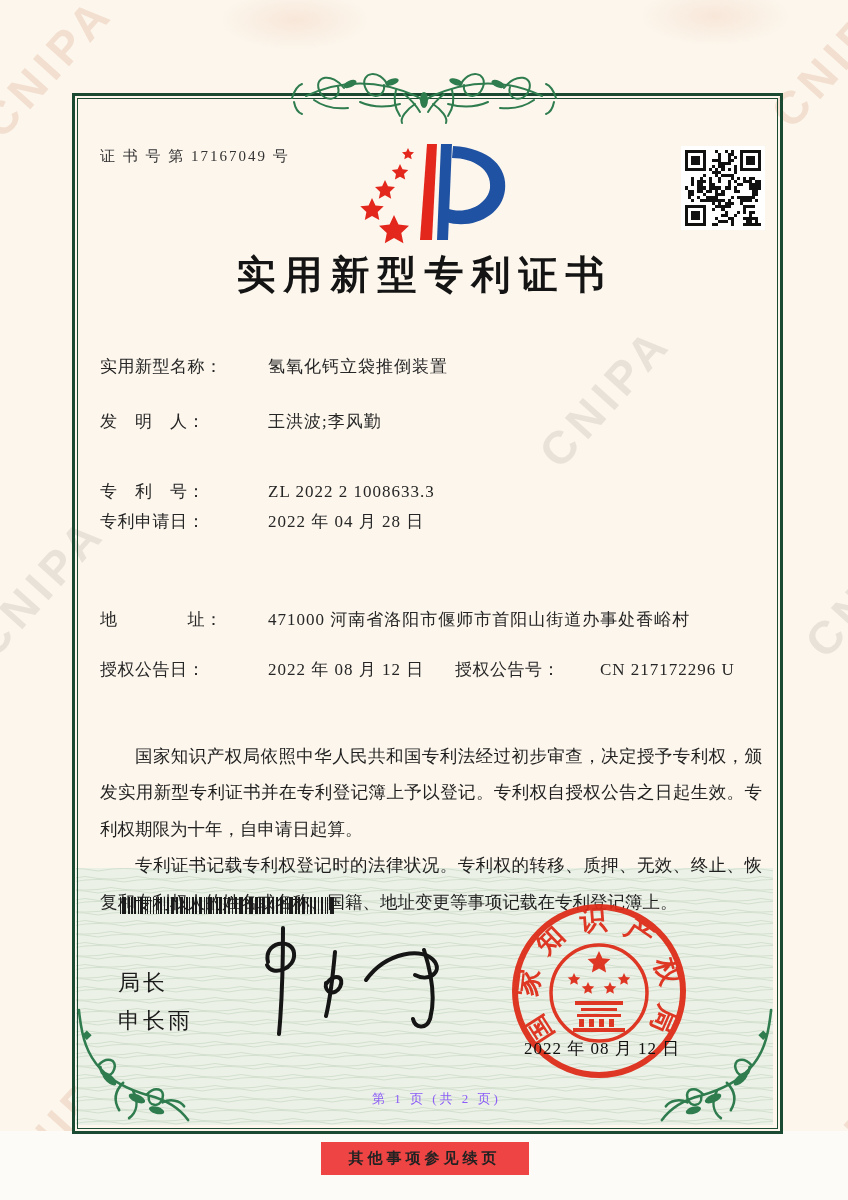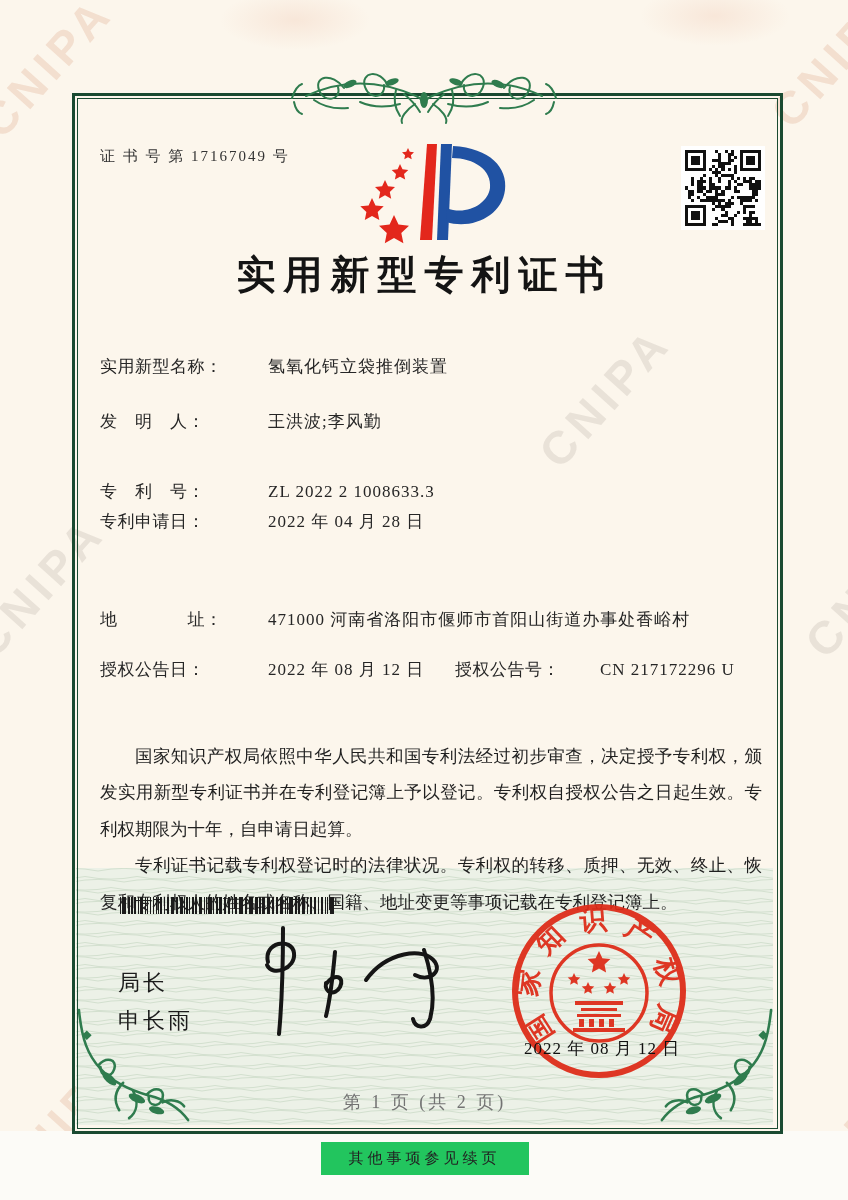--- a/index.html
+++ b/index.html
@@ -39,8 +39,8 @@
   .seal{position:absolute;left:489px;top:881px;width:220px;height:220px;z-index:5;opacity:0.93;}
   .seal-date{position:absolute;left:512px;top:1037px;width:180px;text-align:center;font-size:17px;
              letter-spacing:1px;color:#101010;z-index:6;}
-  .page-info{position:absolute;left:72px;top:1090px;width:705px;text-align:center;font-size:18px;
-             letter-spacing:3px;color:#737373;z-index:4;}
+  .page-info{position:absolute;left:72px;top:1090px;width:705px;text-align:center;font-size:13px;
+             letter-spacing:3px;color:#8b5cf6;z-index:4;padding-left:12px;}
   .cont-note{position:absolute;left:72px;top:1142px;width:705px;text-align:center;z-index:4;}
   .cont-note span{display:inline-block;background:#22c55e;padding:7px 28px;font-size:15px;letter-spacing:4px;color:#222;}
   .blob{position:absolute;width:150px;height:60px;border-radius:50%;

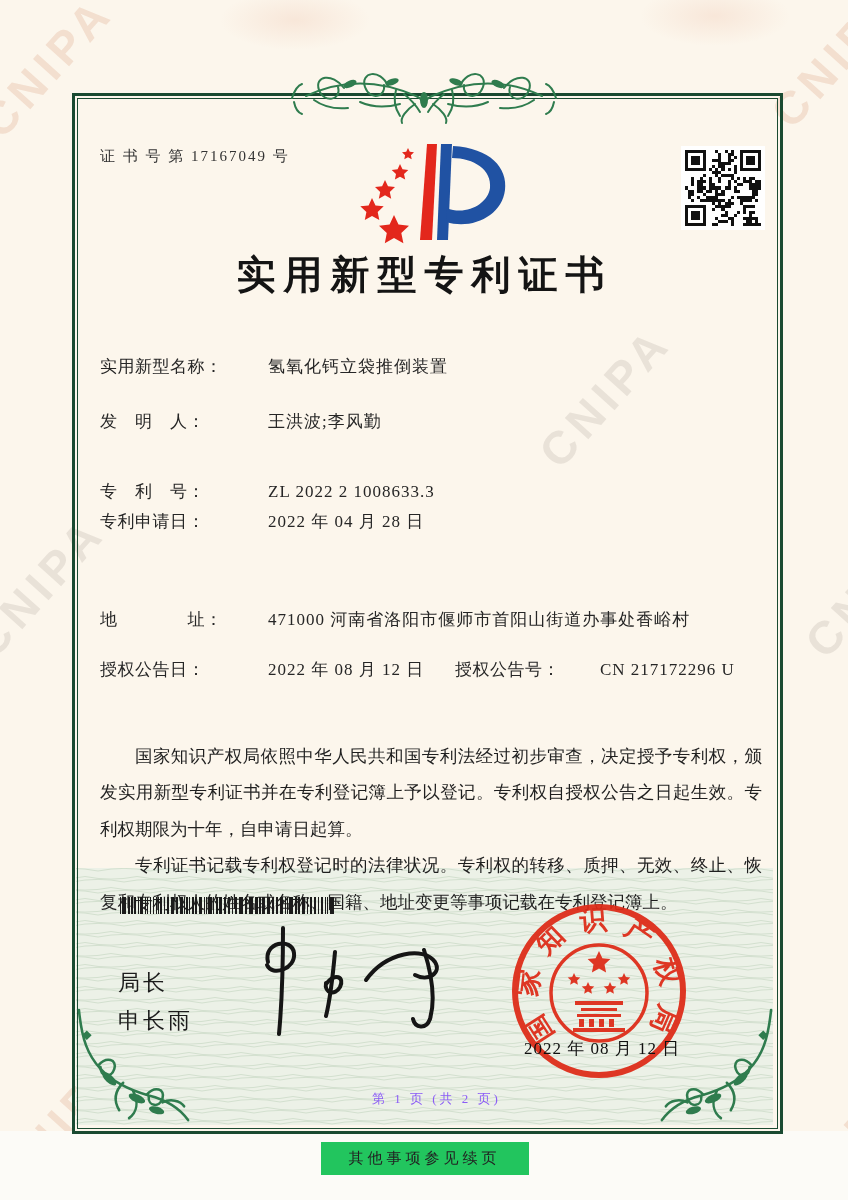--- a/index.html
+++ b/index.html
@@ -42,7 +42,7 @@
   .page-info{position:absolute;left:72px;top:1090px;width:705px;text-align:center;font-size:13px;
              letter-spacing:3px;color:#8b5cf6;z-index:4;padding-left:12px;}
   .cont-note{position:absolute;left:72px;top:1142px;width:705px;text-align:center;z-index:4;}
-  .cont-note span{display:inline-block;background:#22c55e;padding:7px 28px;font-size:15px;letter-spacing:4px;color:#222;}
+  .cont-note span{display:inline-block;background:#ef4444;padding:7px 28px;font-size:15px;letter-spacing:4px;color:#222;font-weight:bold;}
   .blob{position:absolute;width:150px;height:60px;border-radius:50%;
         background:radial-gradient(closest-side,rgba(235,185,160,0.25),rgba(235,185,160,0));z-index:0;}
 </style>

